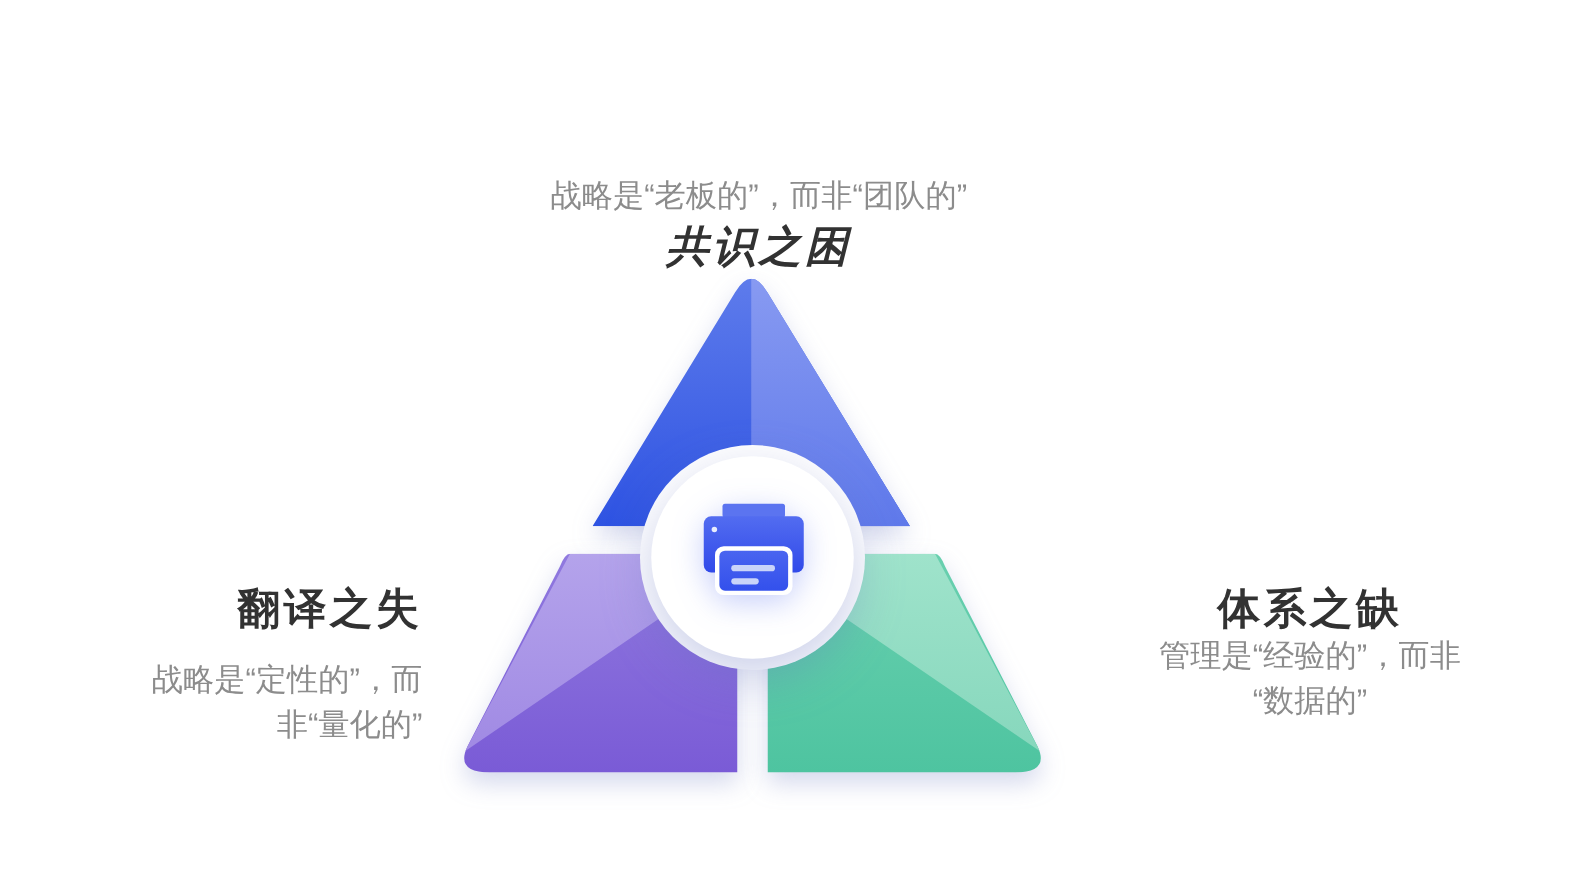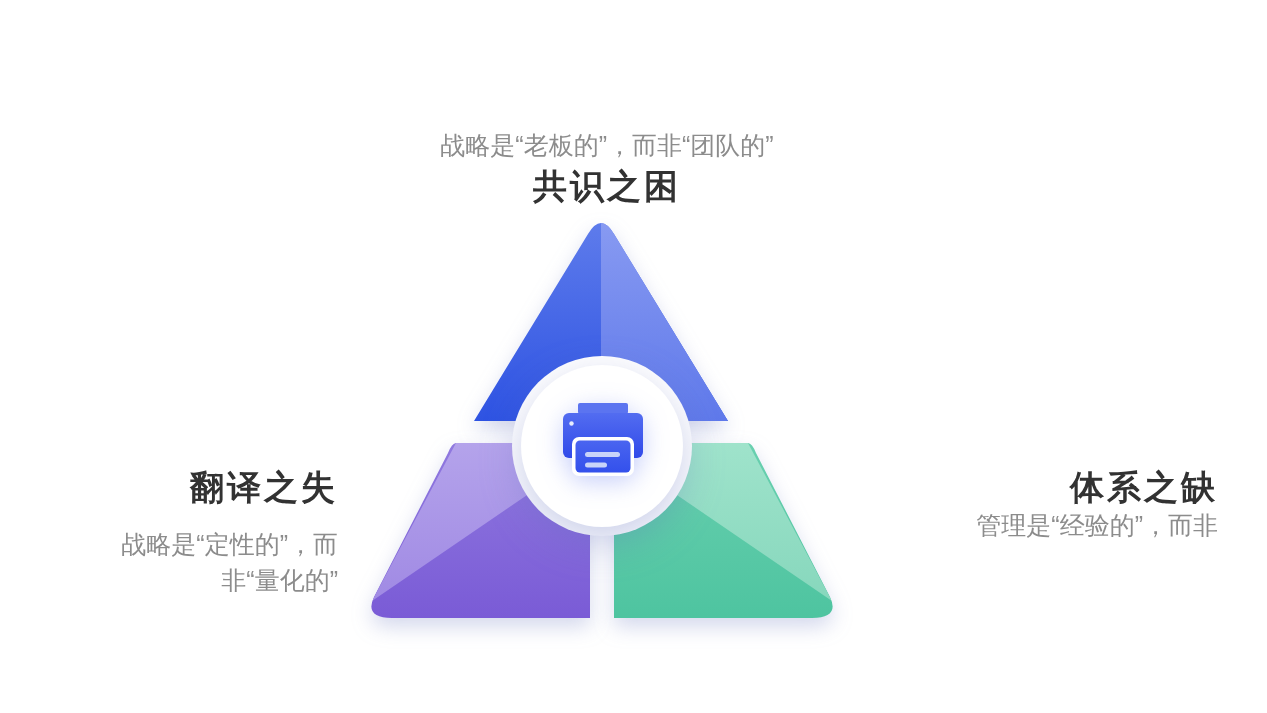--- a/index.html
+++ b/index.html
@@ -35,7 +35,7 @@
   }
   .top-caption {
     position: absolute;
-    top: 128px;
+    top: 140px;
     left: 0;
     right: 53px; 
     text-align: center;

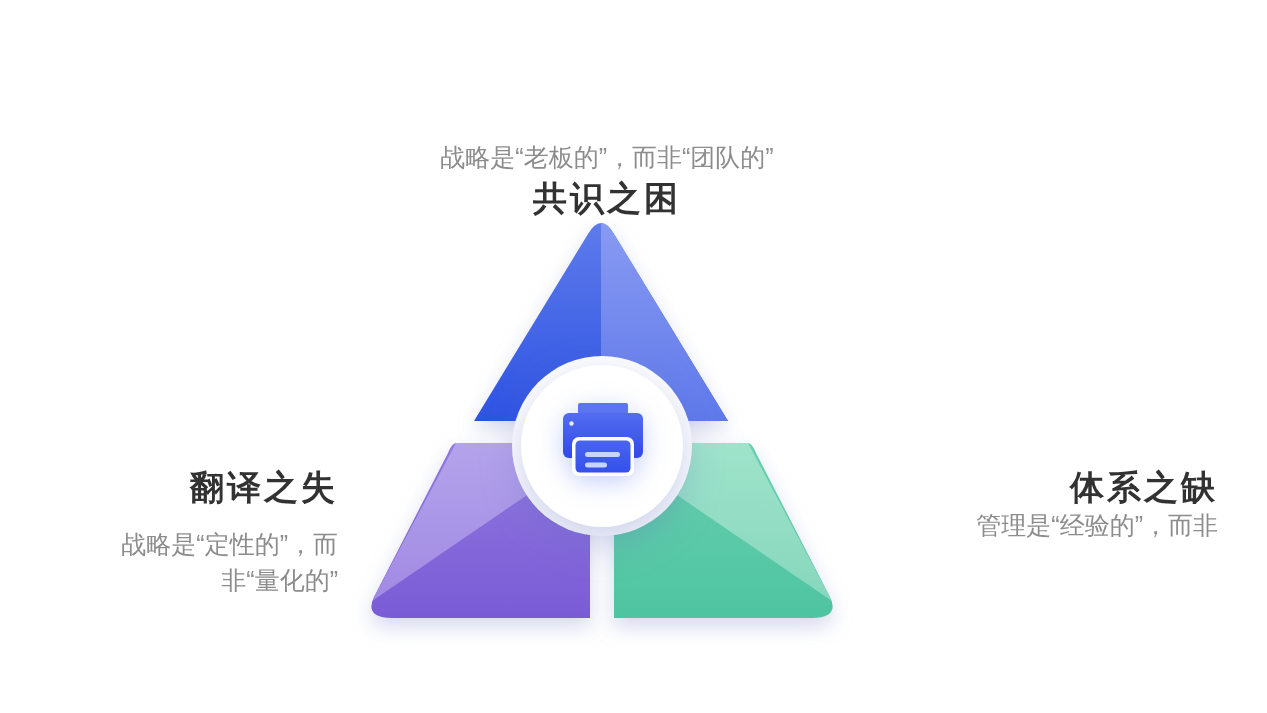--- a/index.html
+++ b/index.html
@@ -41,7 +41,7 @@
     text-align: center;
   }
   .top-caption .subtitle { line-height: 34px; }
-  .top-caption .title { margin-top: 4px; }
+  .top-caption .title { margin-top: 4px; font-style: italic; }
   .left-caption {
     position: absolute;
     top: 467px;

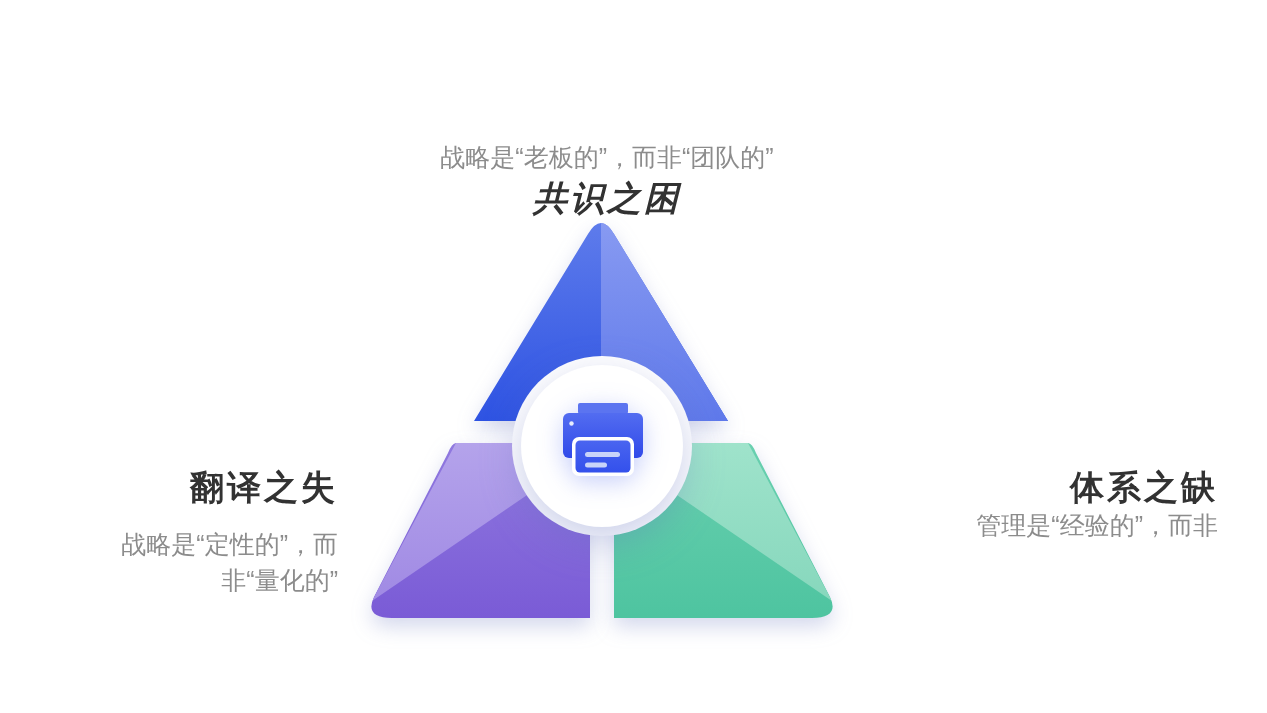--- a/index.html
+++ b/index.html
@@ -55,7 +55,7 @@
     top: 467px;
     left: 878px;
     width: 340px;
-    text-align: right;
+    text-align: center;
   }
   .right-caption .subtitle { }
   .seg-shadow { filter: drop-shadow(0px 9px 10px rgba(104, 118, 190, 0.28)); }

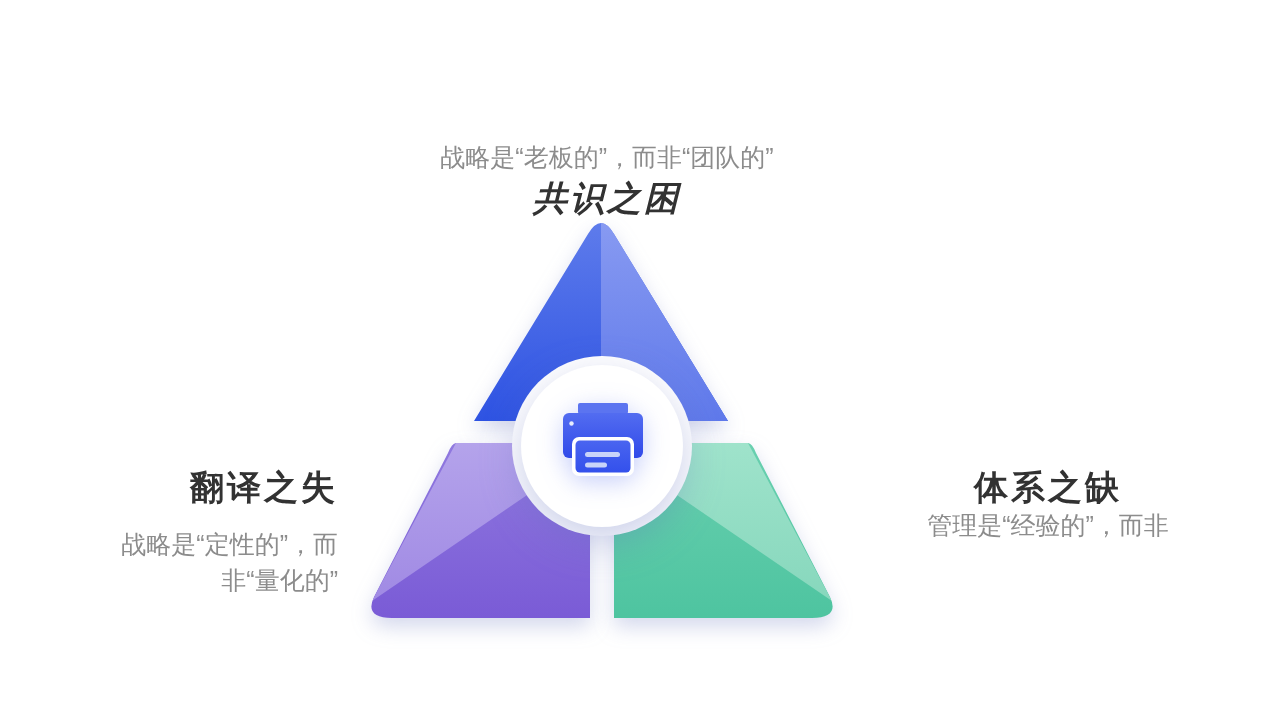--- a/index.html
+++ b/index.html
@@ -167,6 +167,7 @@
     <div class="title">体系之缺</div>
     <div class="subtitle">
       <div>管理是“经验的”，而非</div>
+      <div>“数据的”</div>
     </div>
   </div>
 

